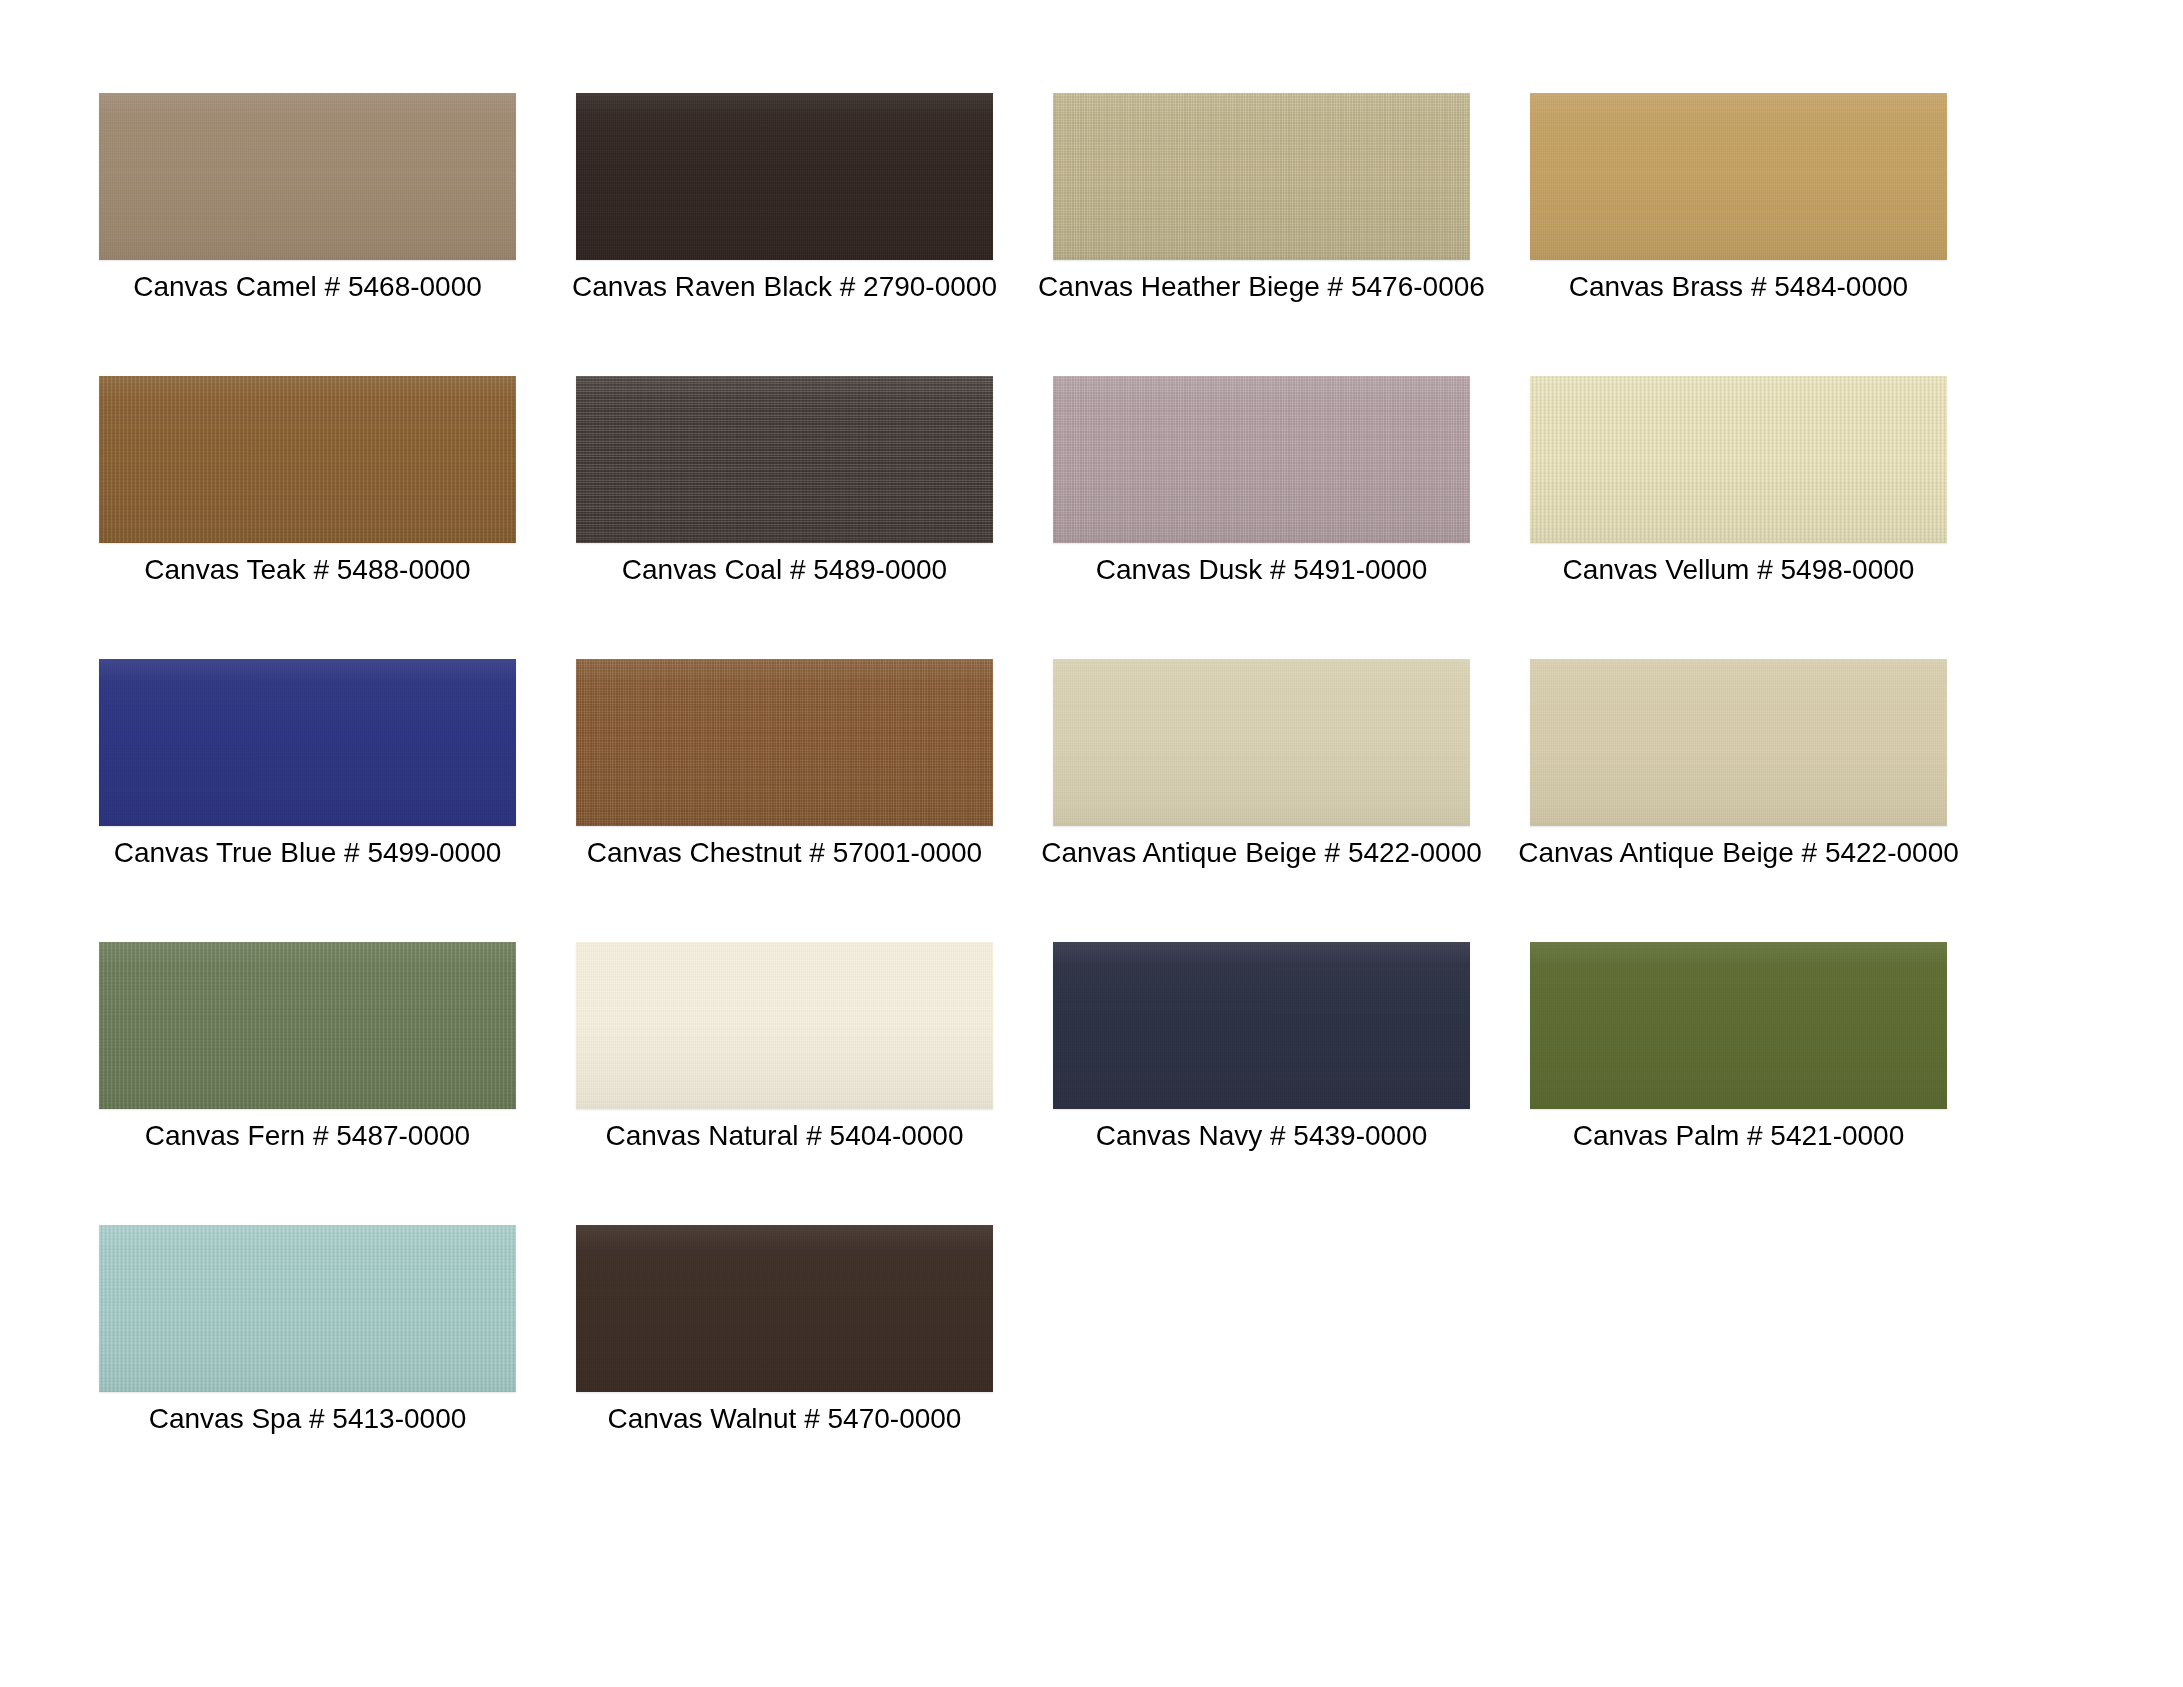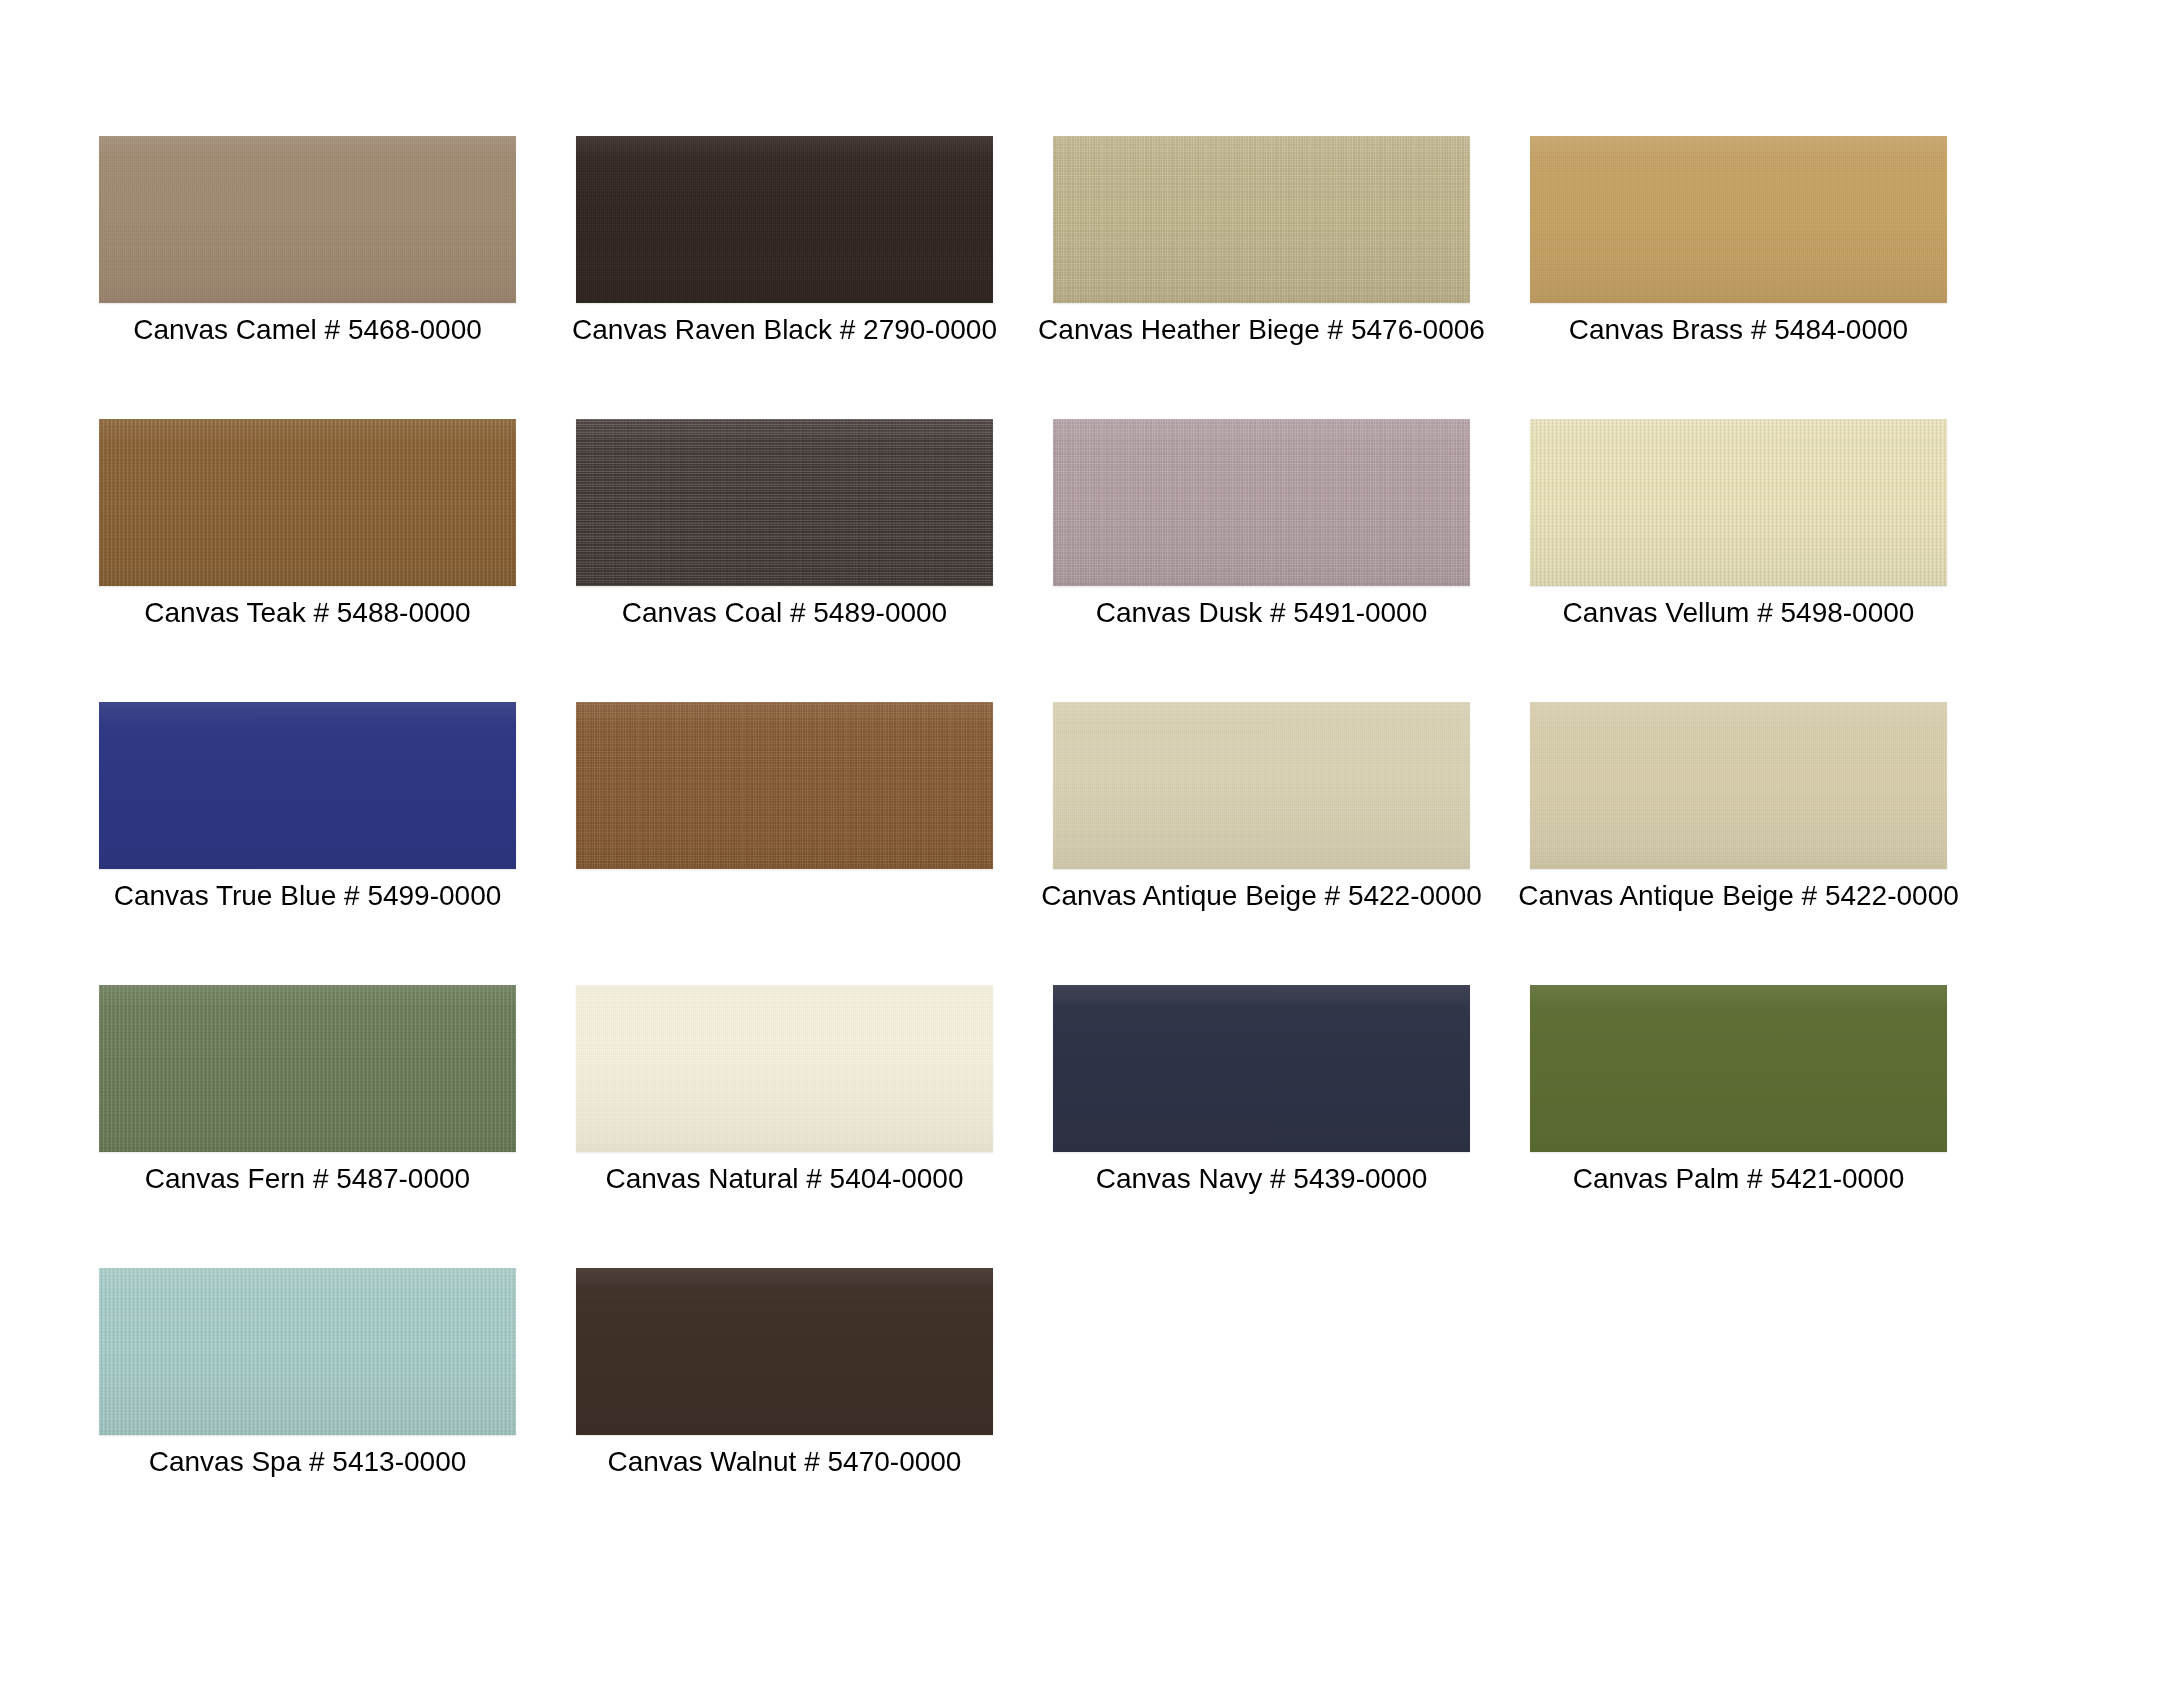--- a/index.html
+++ b/index.html
@@ -40,7 +40,6 @@
     position: relative;
     width: 417px;
     height: 283px;
-    margin-top: 43px;
   }
 
   

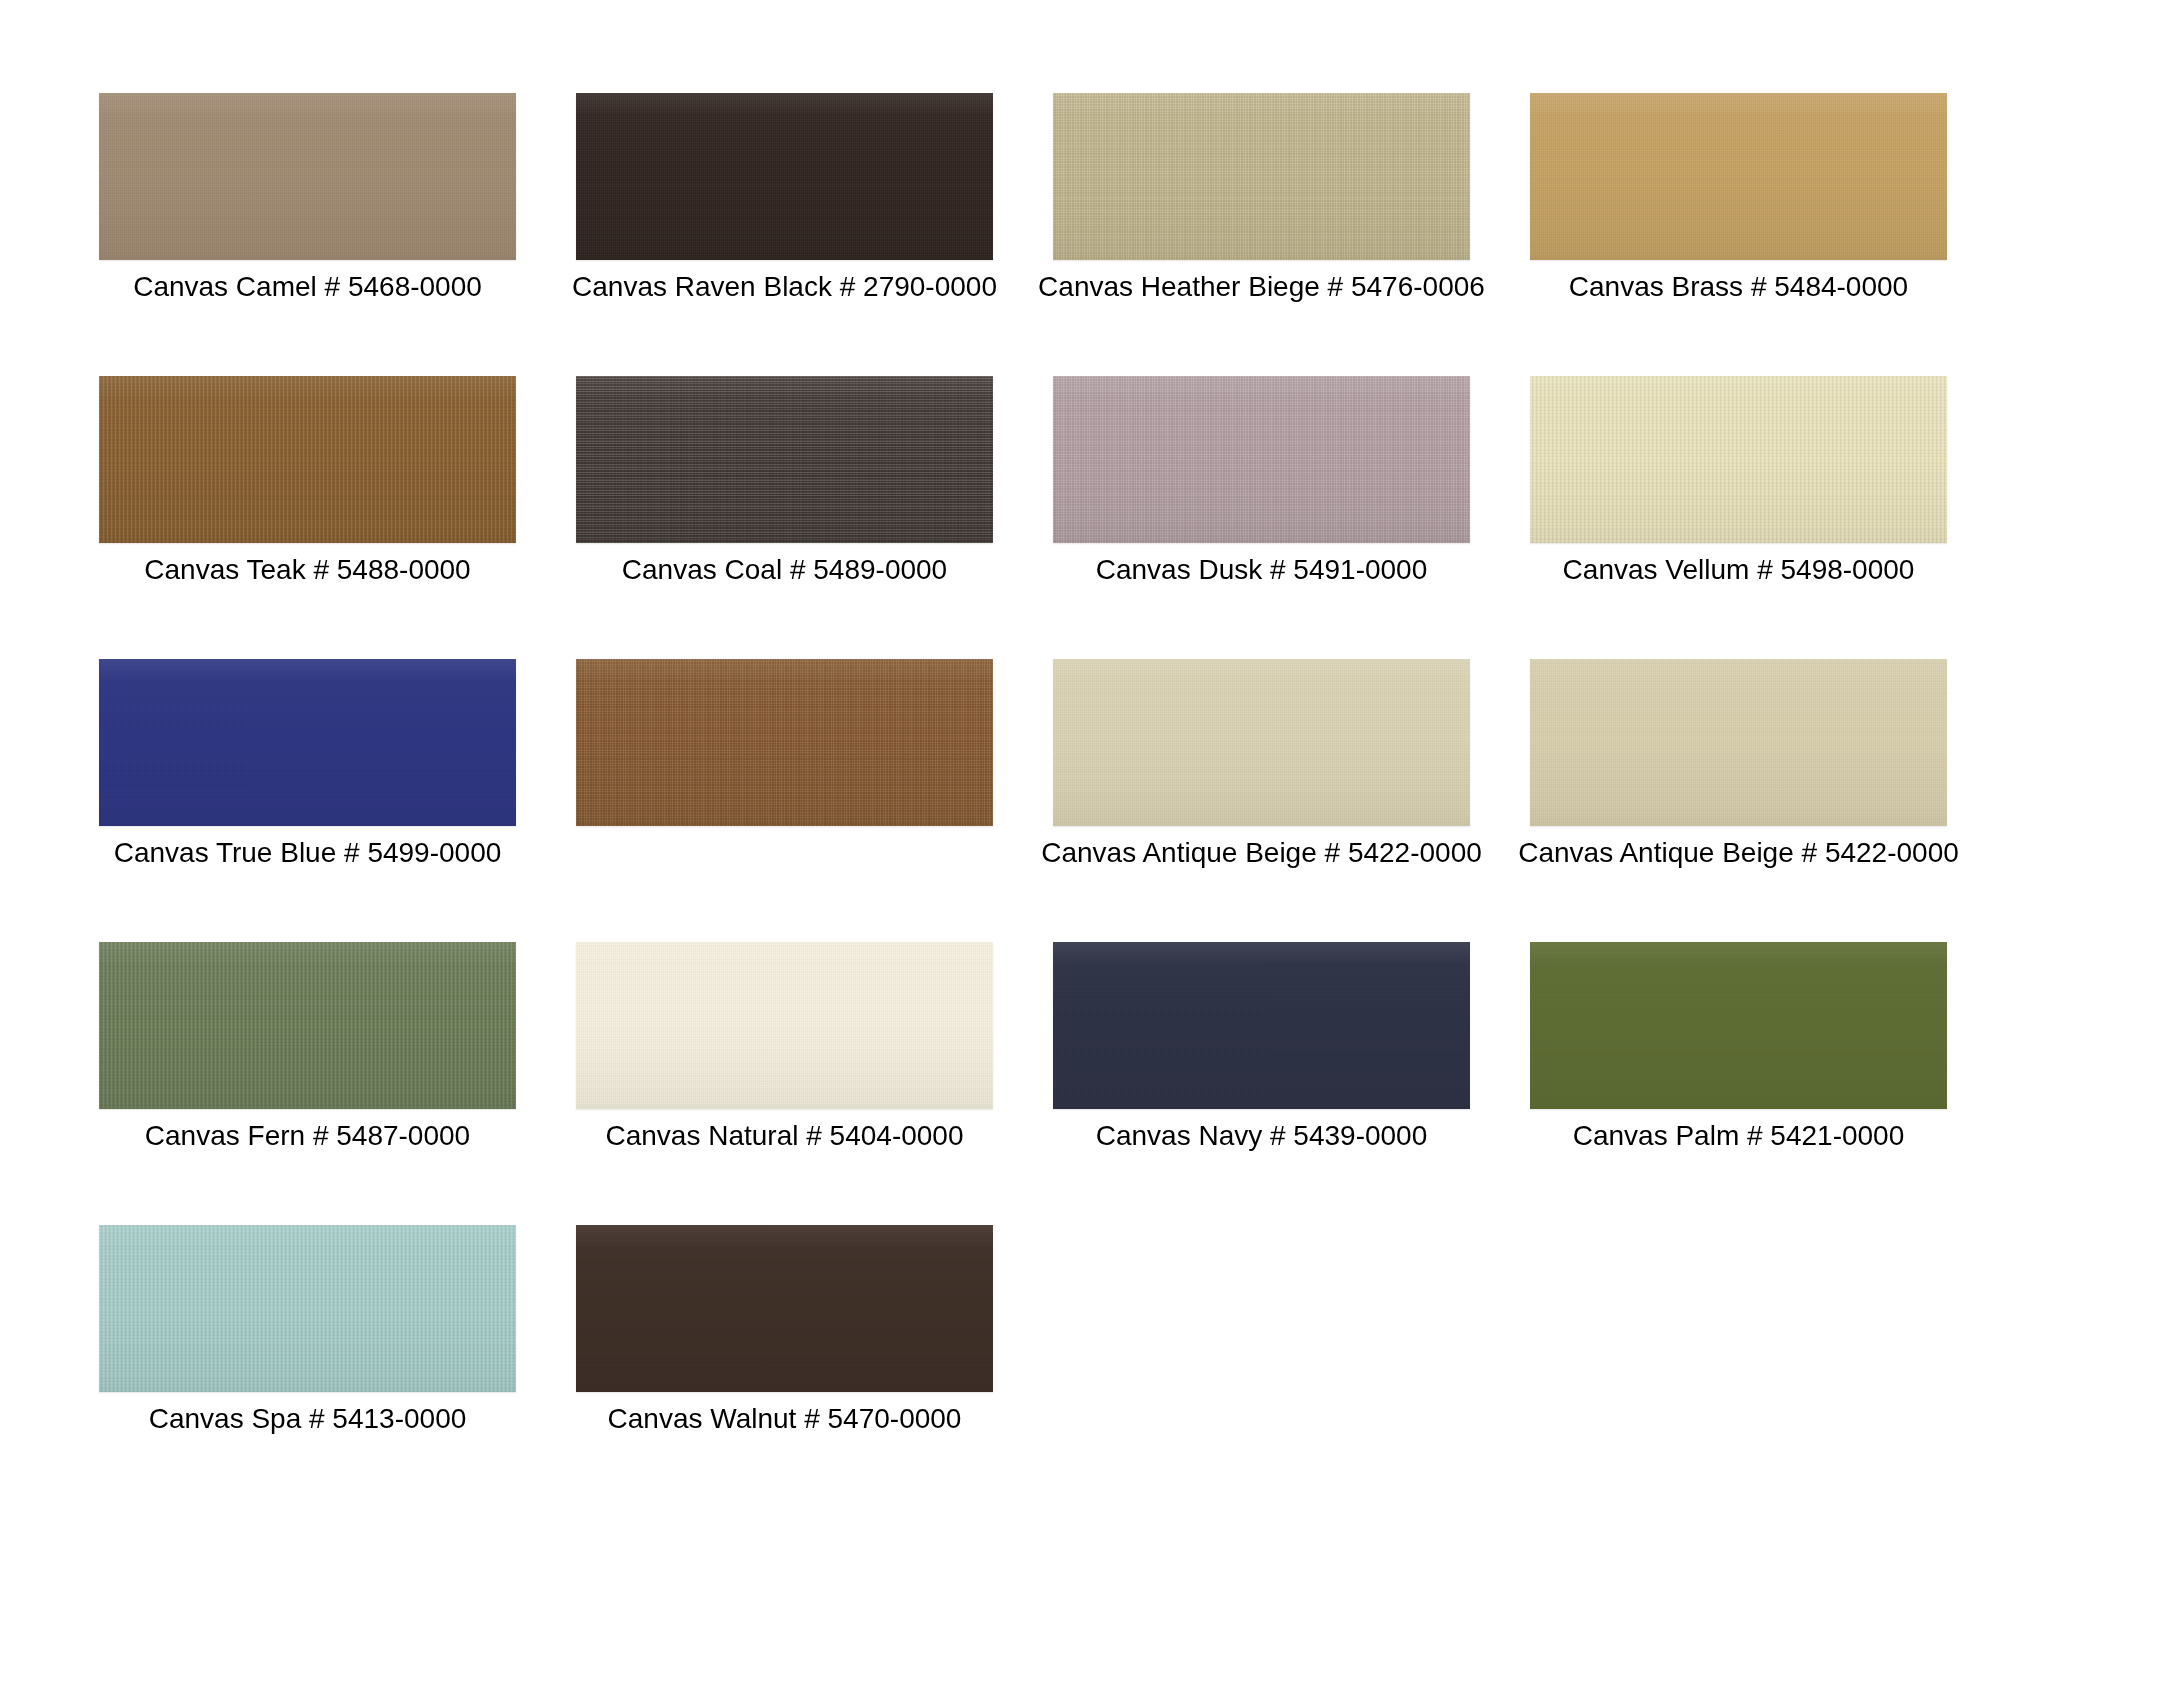--- a/index.html
+++ b/index.html
@@ -222,6 +222,7 @@
           <div class="weave"></div>
           <div class="sheen"></div>
         </div>
+        <div class="chip-label">Canvas Chestnut # 57001-0000</div>
       </div>
       <div class="swatch-cell">
         <div class="chip " style="background-color: rgb(219, 211, 180);">

